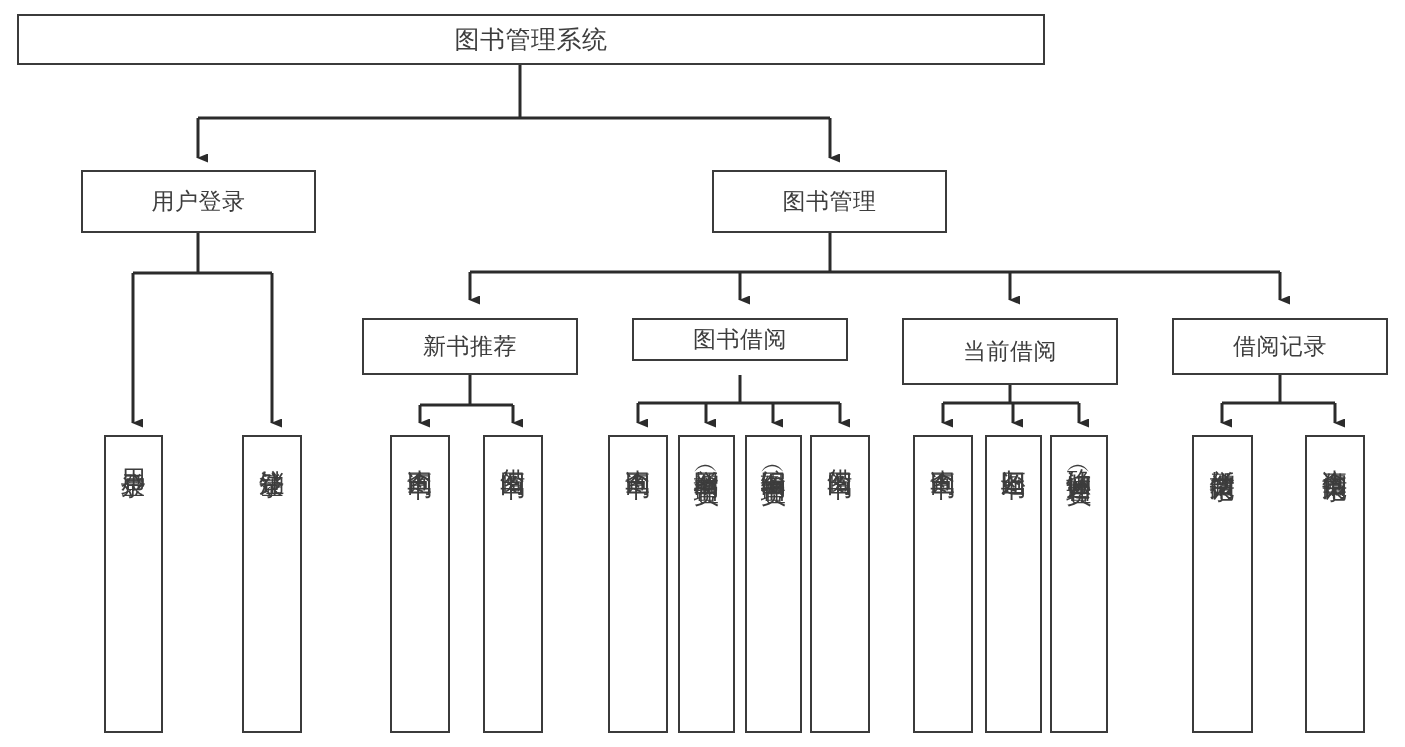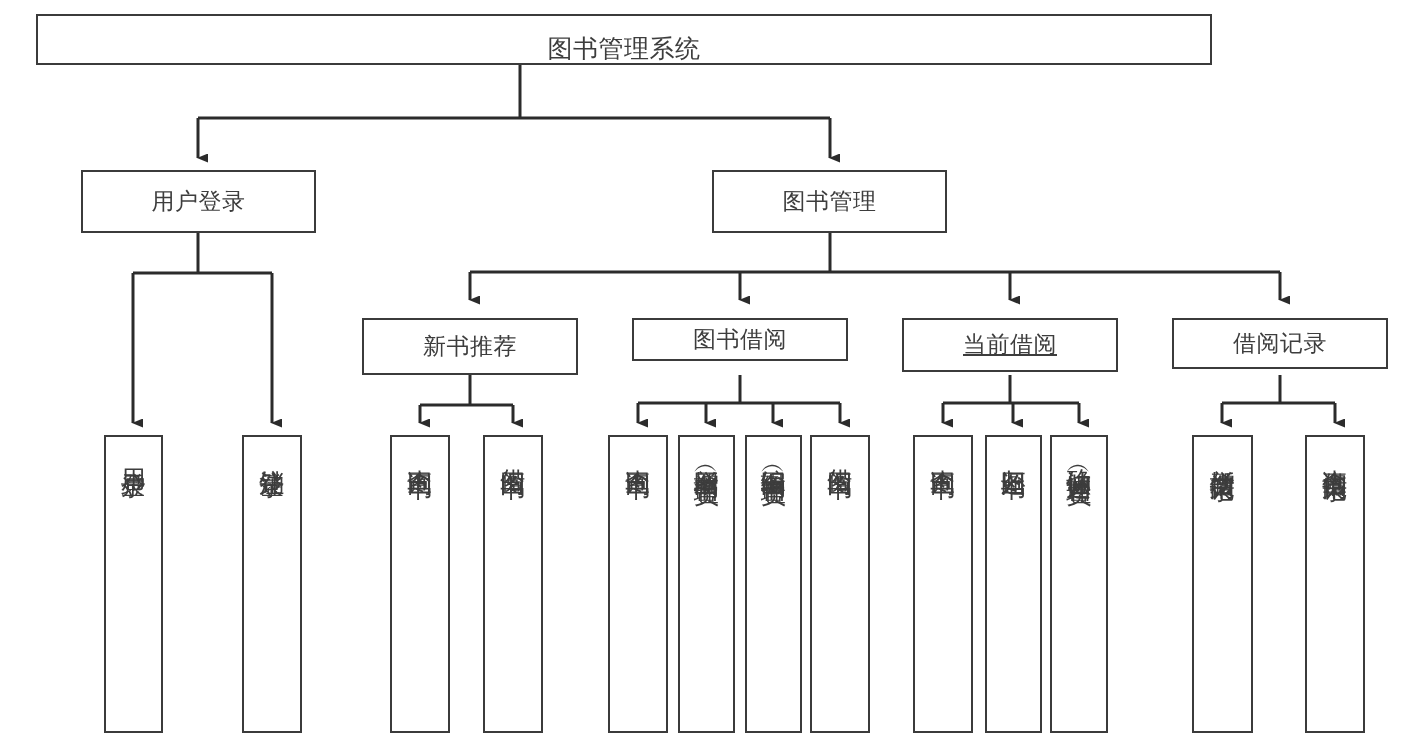--- a/index.html
+++ b/index.html
@@ -124,7 +124,7 @@
     </g>
   </svg>
 
-  <div class="node horiz root" style="left:36px; top:14px; width:1176px; height:51px;align-items:flex-end;">
+  <div class="node horiz root" style="left:17px; top:14px; width:1028px; height:51px;">
     <span class="label">图书管理系统</span>
   </div>
 

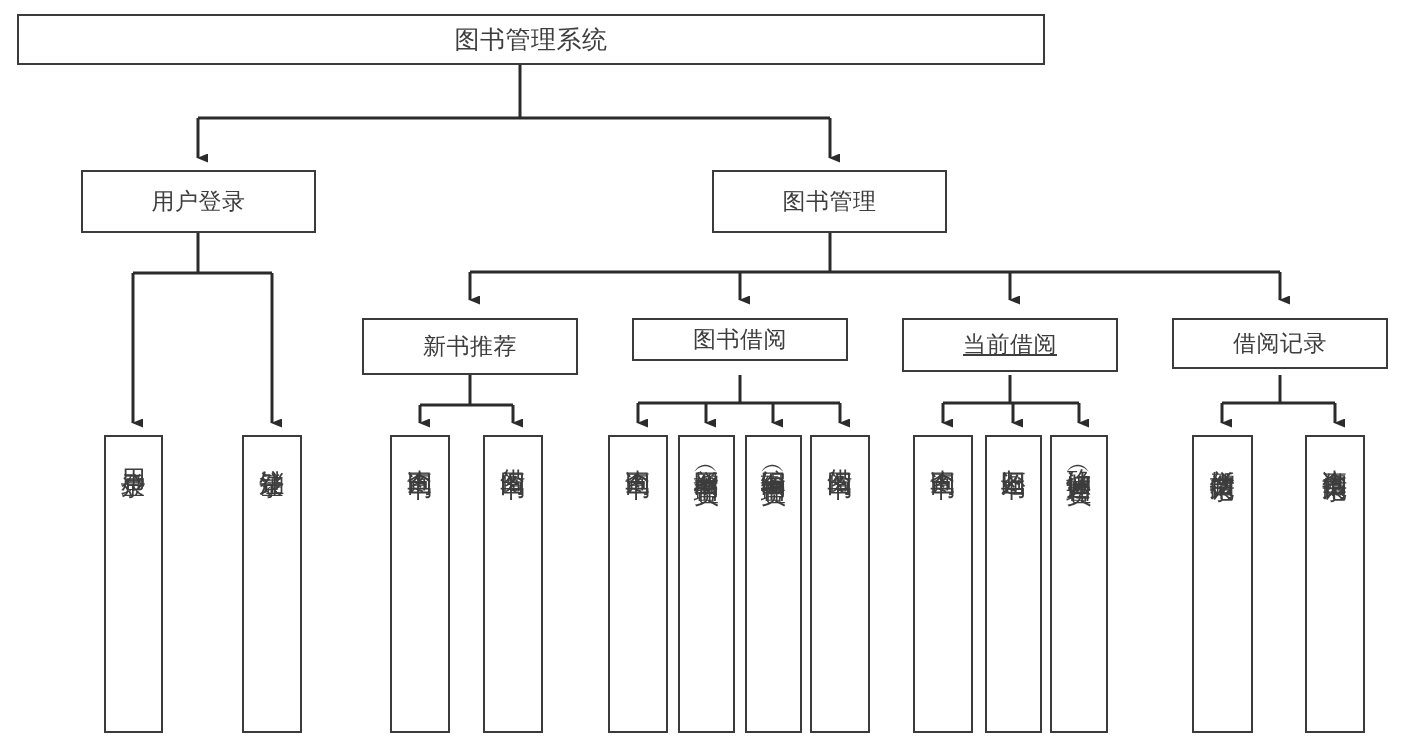--- a/index.html
+++ b/index.html
@@ -141,7 +141,7 @@
   <div class="node horiz" style="left:632px; top:318px; width:216px; height:43px;">
     <span class="label">图书借阅</span>
   </div>
-  <div class="node horiz" style="left:902px; top:318px; width:216px; height:54px;text-decoration:underline;">
+  <div class="node horiz" style="left:902px; top:318px; width:216px; height:67px;">
     <span class="label">当前借阅</span>
   </div>
   <div class="node horiz" style="left:1172px; top:318px; width:216px; height:51px;">

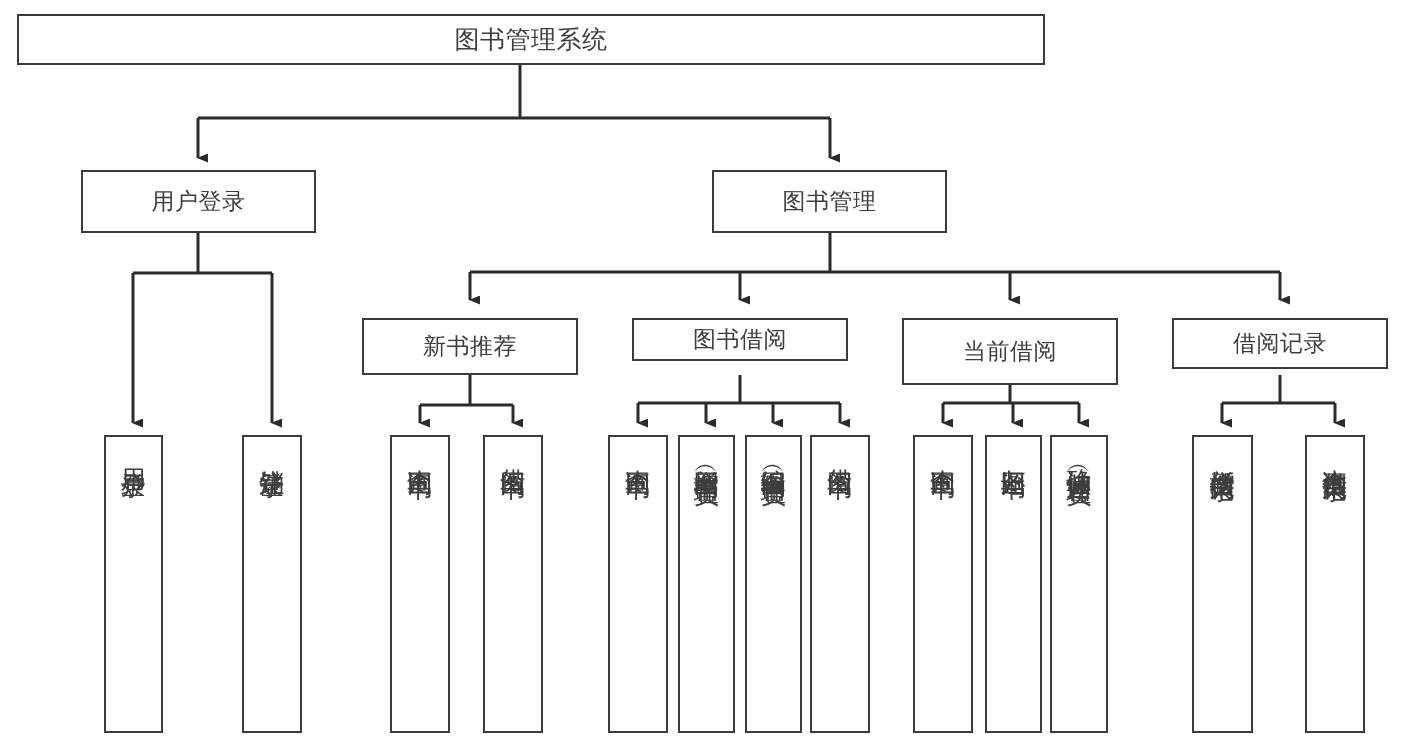--- a/index.html
+++ b/index.html
@@ -144,7 +144,7 @@
   <div class="node horiz" style="left:902px; top:318px; width:216px; height:67px;">
     <span class="label">当前借阅</span>
   </div>
-  <div class="node horiz" style="left:1172px; top:318px; width:216px; height:51px;">
+  <div class="node horiz" style="left:1172px; top:318px; width:216px; height:57px;">
     <span class="label">借阅记录</span>
   </div>
 

